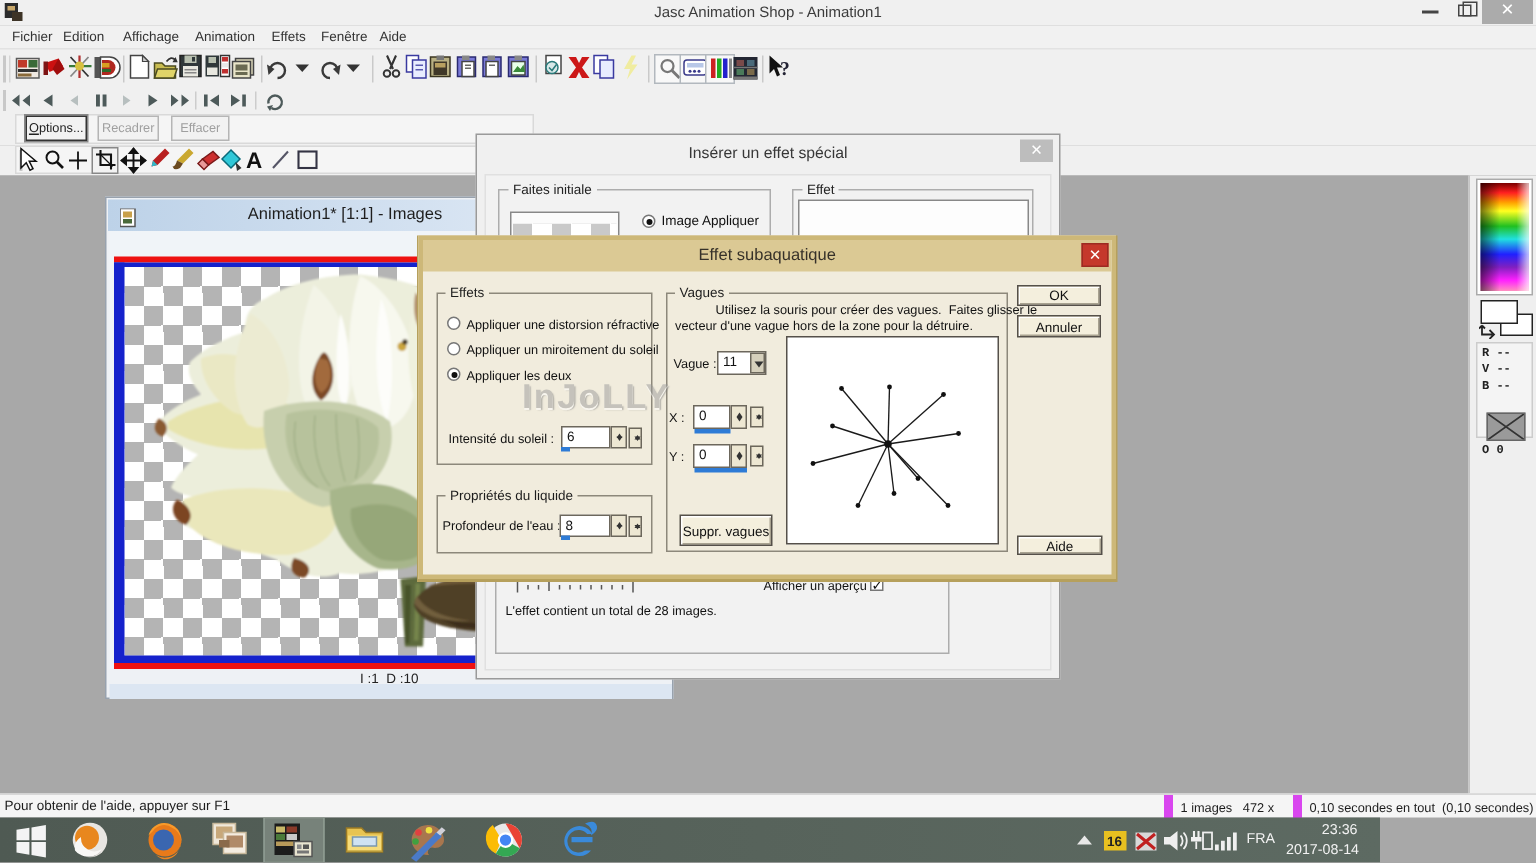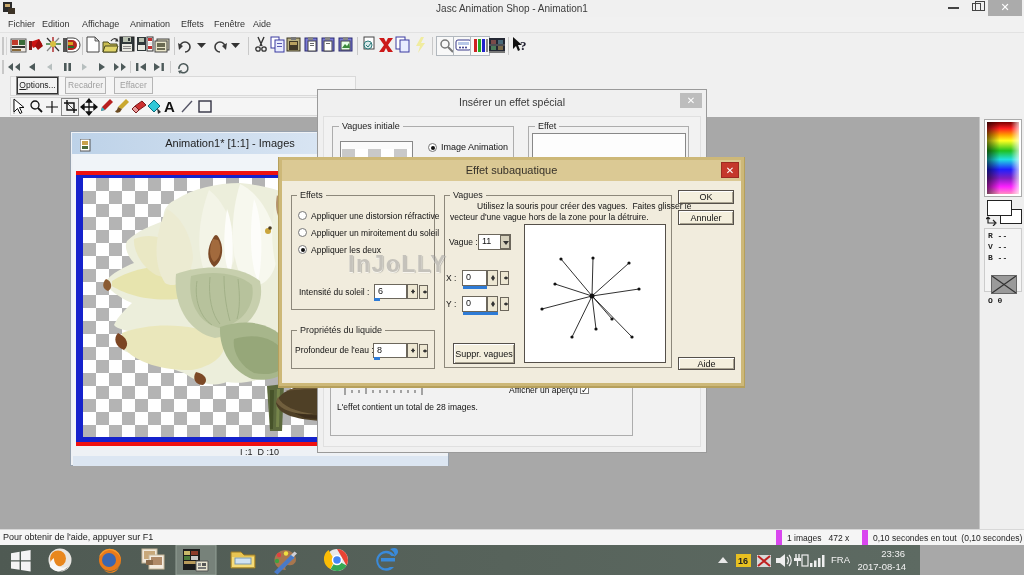--- a/index.html
+++ b/index.html
@@ -466,7 +466,7 @@
     <div class="x">✕</div>
     <div class="panel"></div>
     <div class="grp" style="left:14px; top:36px; width:182px; height:140px; background:#f2f2f2;">
-        <span class="lbl">Vagues initiale</span>
+        <span class="lbl">Faites initiale</span>
       </div>
     <div style="position:absolute; left:22px; top:51px; width:73px; height:41px; background:#fbfbfb; border:1px solid #888;">
         <div style="position:absolute; left:1px; top:7px; width:69px; height:32px; background:conic-gradient(#fff 25%, #c9c9c9 0 50%, #fff 0 75%, #c9c9c9 0); background-size:26px 26px;"></div>

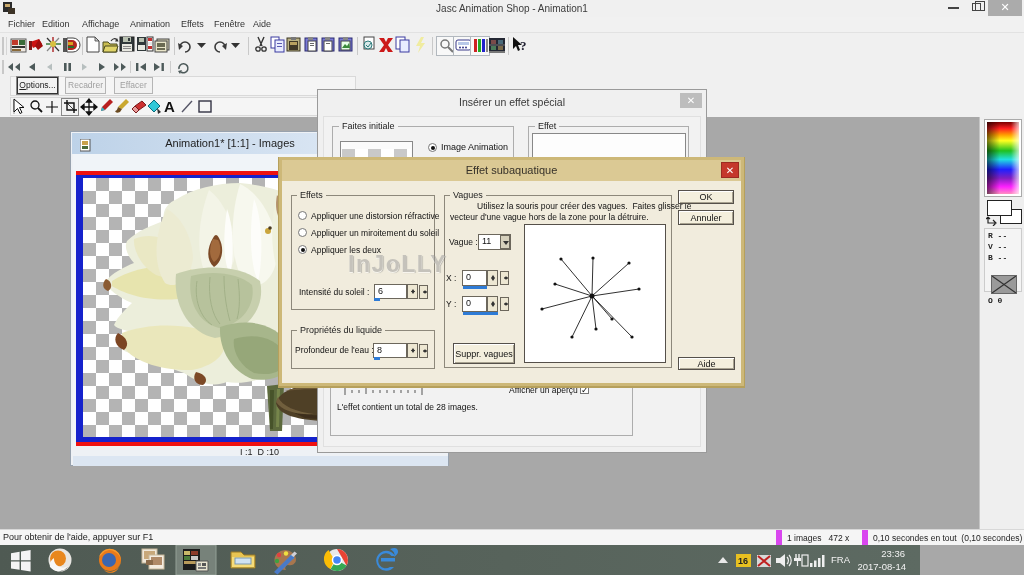--- a/index.html
+++ b/index.html
@@ -472,7 +472,7 @@
         <div style="position:absolute; left:1px; top:7px; width:69px; height:32px; background:conic-gradient(#fff 25%, #c9c9c9 0 50%, #fff 0 75%, #c9c9c9 0); background-size:26px 26px;"></div>
       </div>
     <div class="radio on" style="left:110px; top:53px;"></div>
-    <div style="position:absolute; left:123px; top:52px; font-size:9px; color:#111;">Image Animation</div>
+    <div style="position:absolute; left:123px; top:52px; font-size:9px; color:#111;">Image Appliquer</div>
     <div class="grp" style="left:210px; top:36px; width:161px; height:140px; background:#f2f2f2;">
         <span class="lbl">Effet</span>
       </div>

